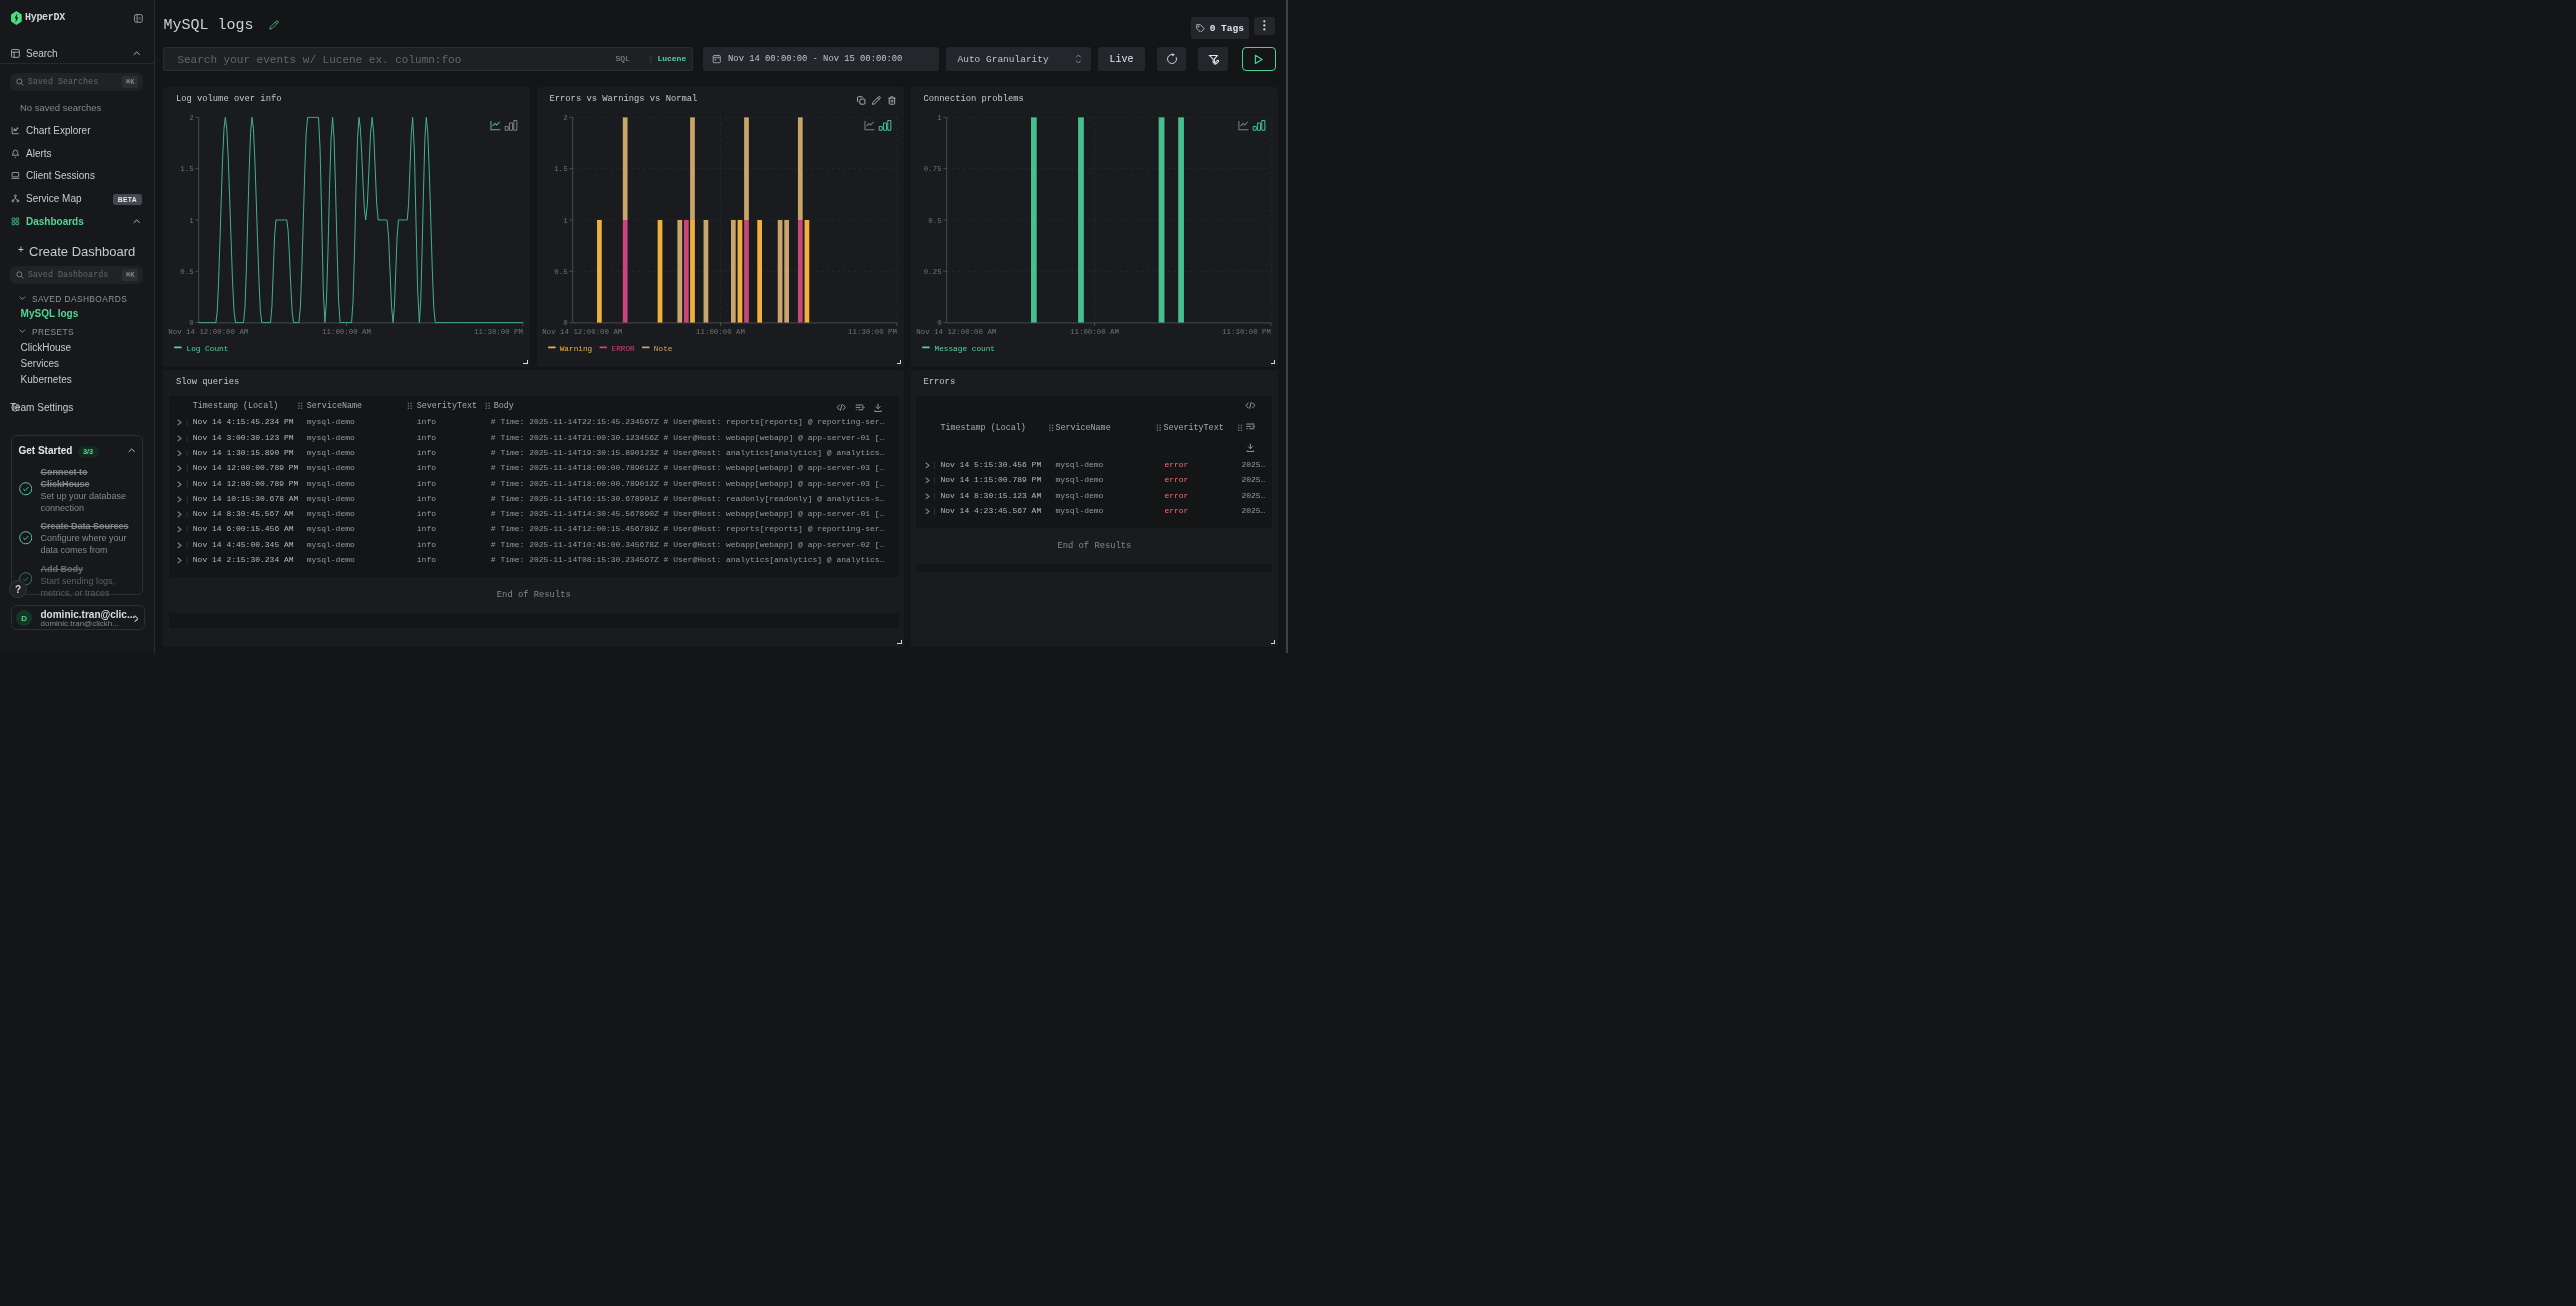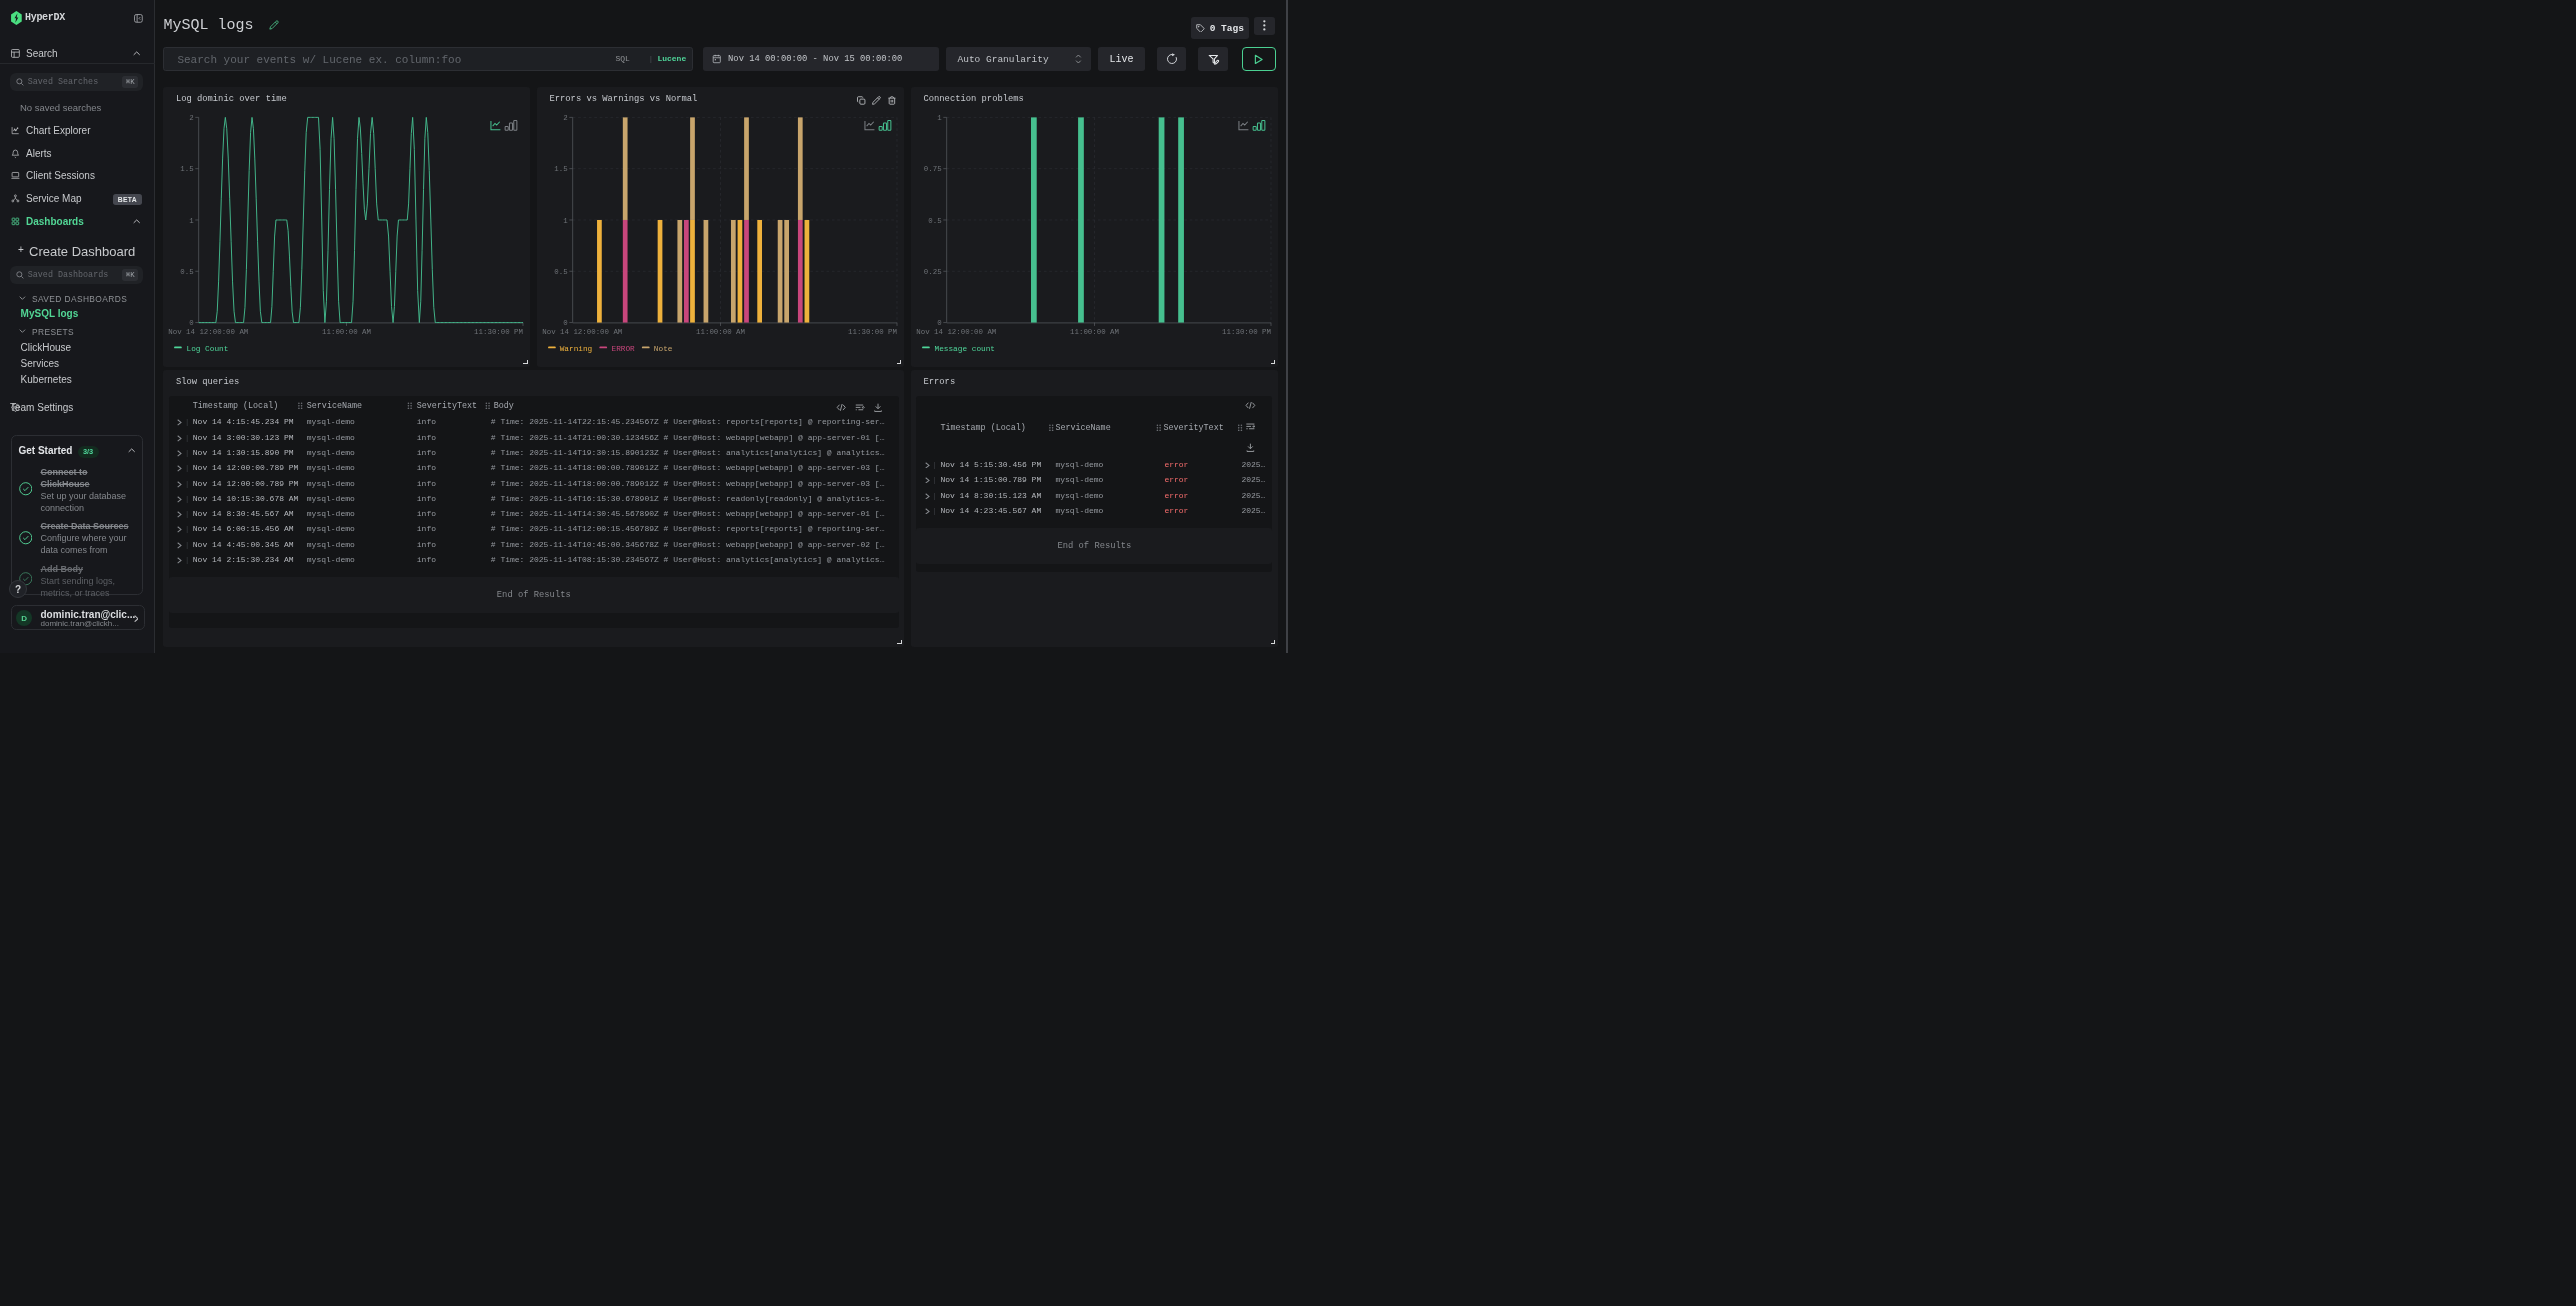--- a/index.html
+++ b/index.html
@@ -221,7 +221,7 @@
   </div>
 
   <div class="panel" style="left:8.4px;top:87px;width:367px;height:280px" id="panel1">
-      <div class="ptitle">Log dominic over time</div>
+      <div class="ptitle">Log volume over info</div>
       <div class="resz"></div>
     <svg width="367" height="270" style="position:absolute;left:0;top:0" viewBox="0 0 543 400">
       <line x1="52.5" y1="45" x2="52.5" y2="349" stroke="#5c6066" stroke-width="1"></line>

